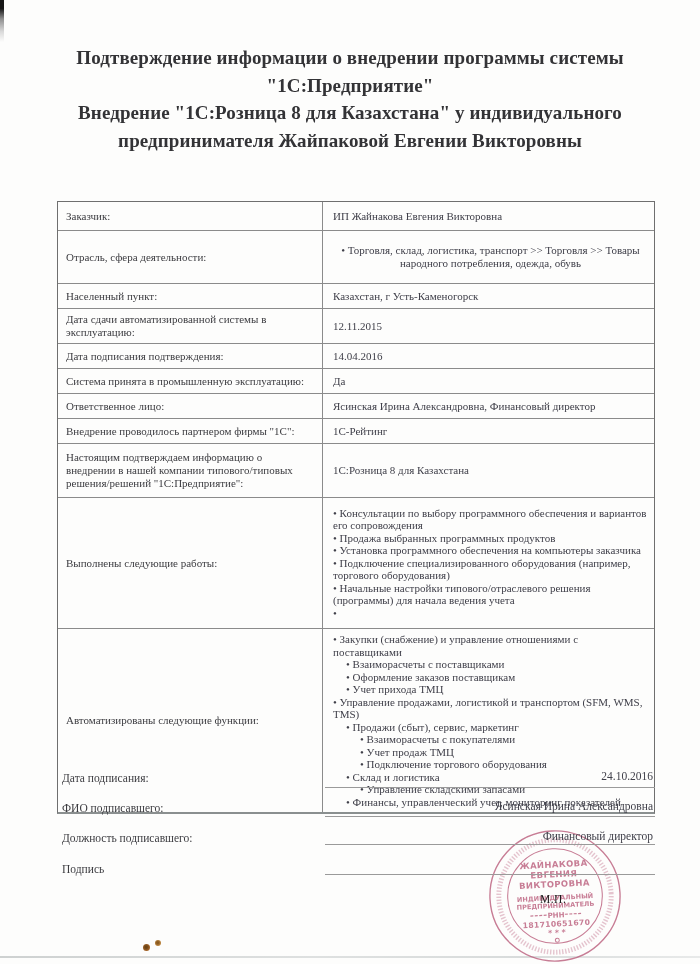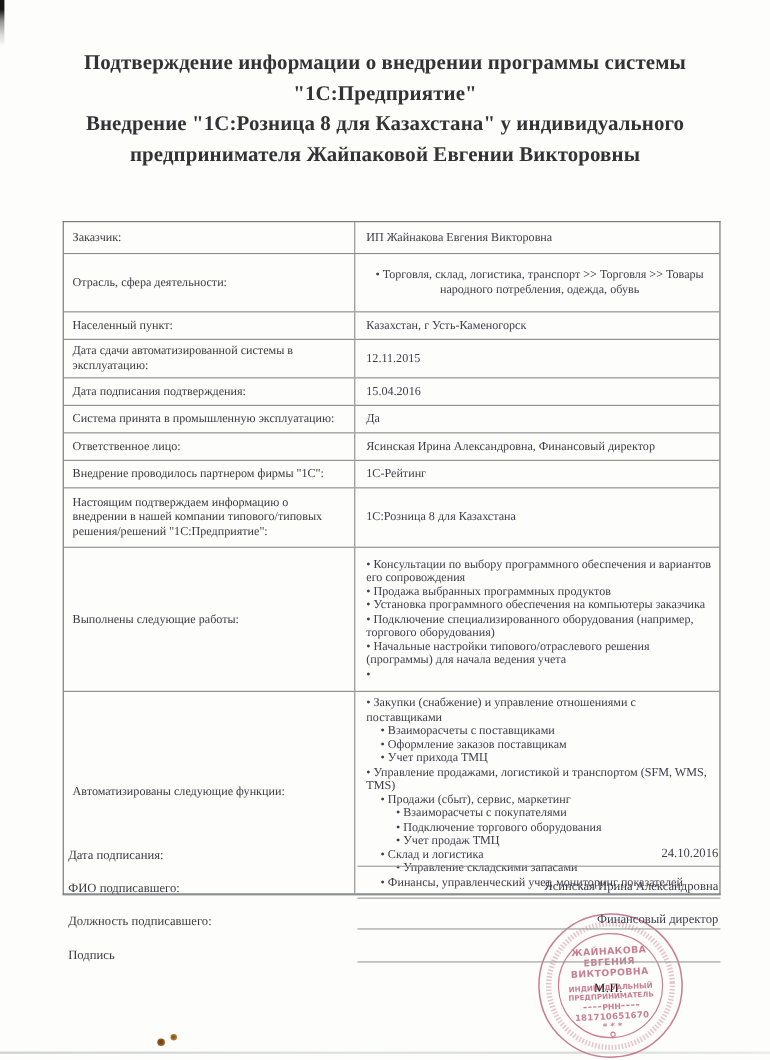--- a/index.html
+++ b/index.html
@@ -111,7 +111,7 @@
   <div class="tr r5">
     <div class="tl">Дата подписания подтверждения:</div>
     <div class="tv">
-        <div>15.04.2016</div>
+        <div>14.04.2016</div>
       </div>
   </div>
   <div class="tr r6">

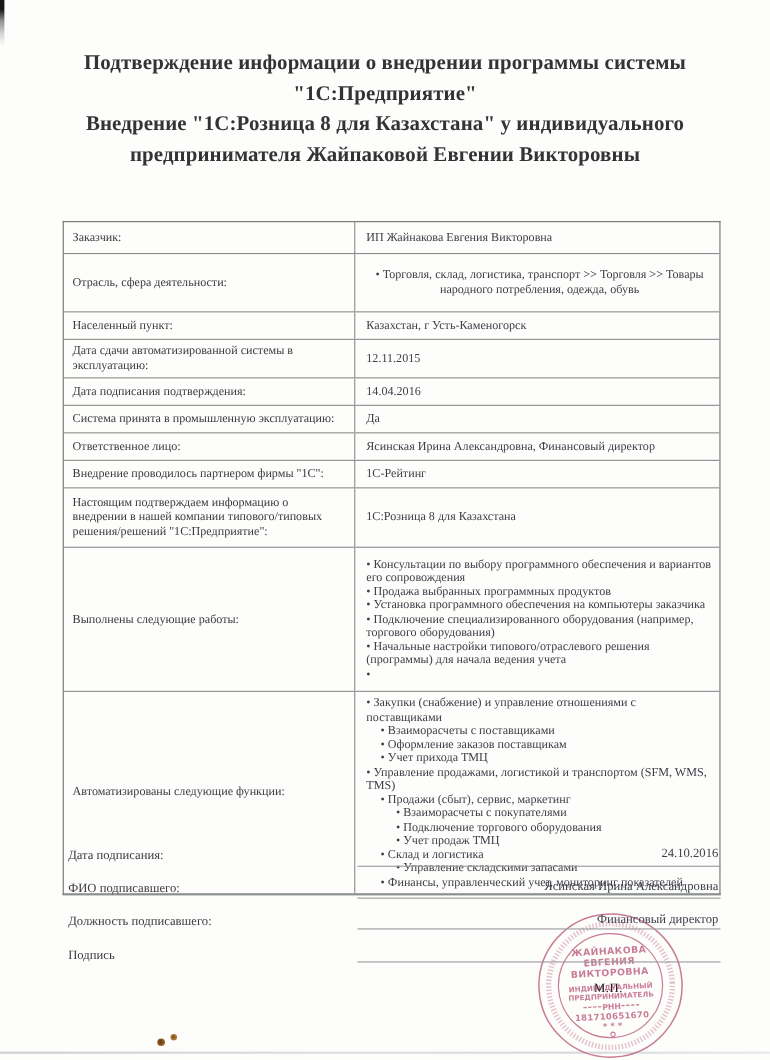--- a/index.html
+++ b/index.html
@@ -159,8 +159,8 @@
       <div class="li">• Управление продажами, логистикой и транспортом (SFM, WMS, TMS)</div>
       <div class="li ind1">• Продажи (сбыт), сервис, маркетинг</div>
       <div class="li ind2">• Взаиморасчеты с покупателями</div>
+      <div class="li ind2">• Учет продаж ТМЦ</div>
       <div class="li ind2">• Подключение торгового оборудования</div>
-      <div class="li ind2">• Учет продаж ТМЦ</div>
       <div class="li ind1">• Склад и логистика</div>
       <div class="li ind2">• Управление складскими запасами</div>
       <div class="li ind1">• Финансы, управленческий учет, мониторинг показателей</div>

